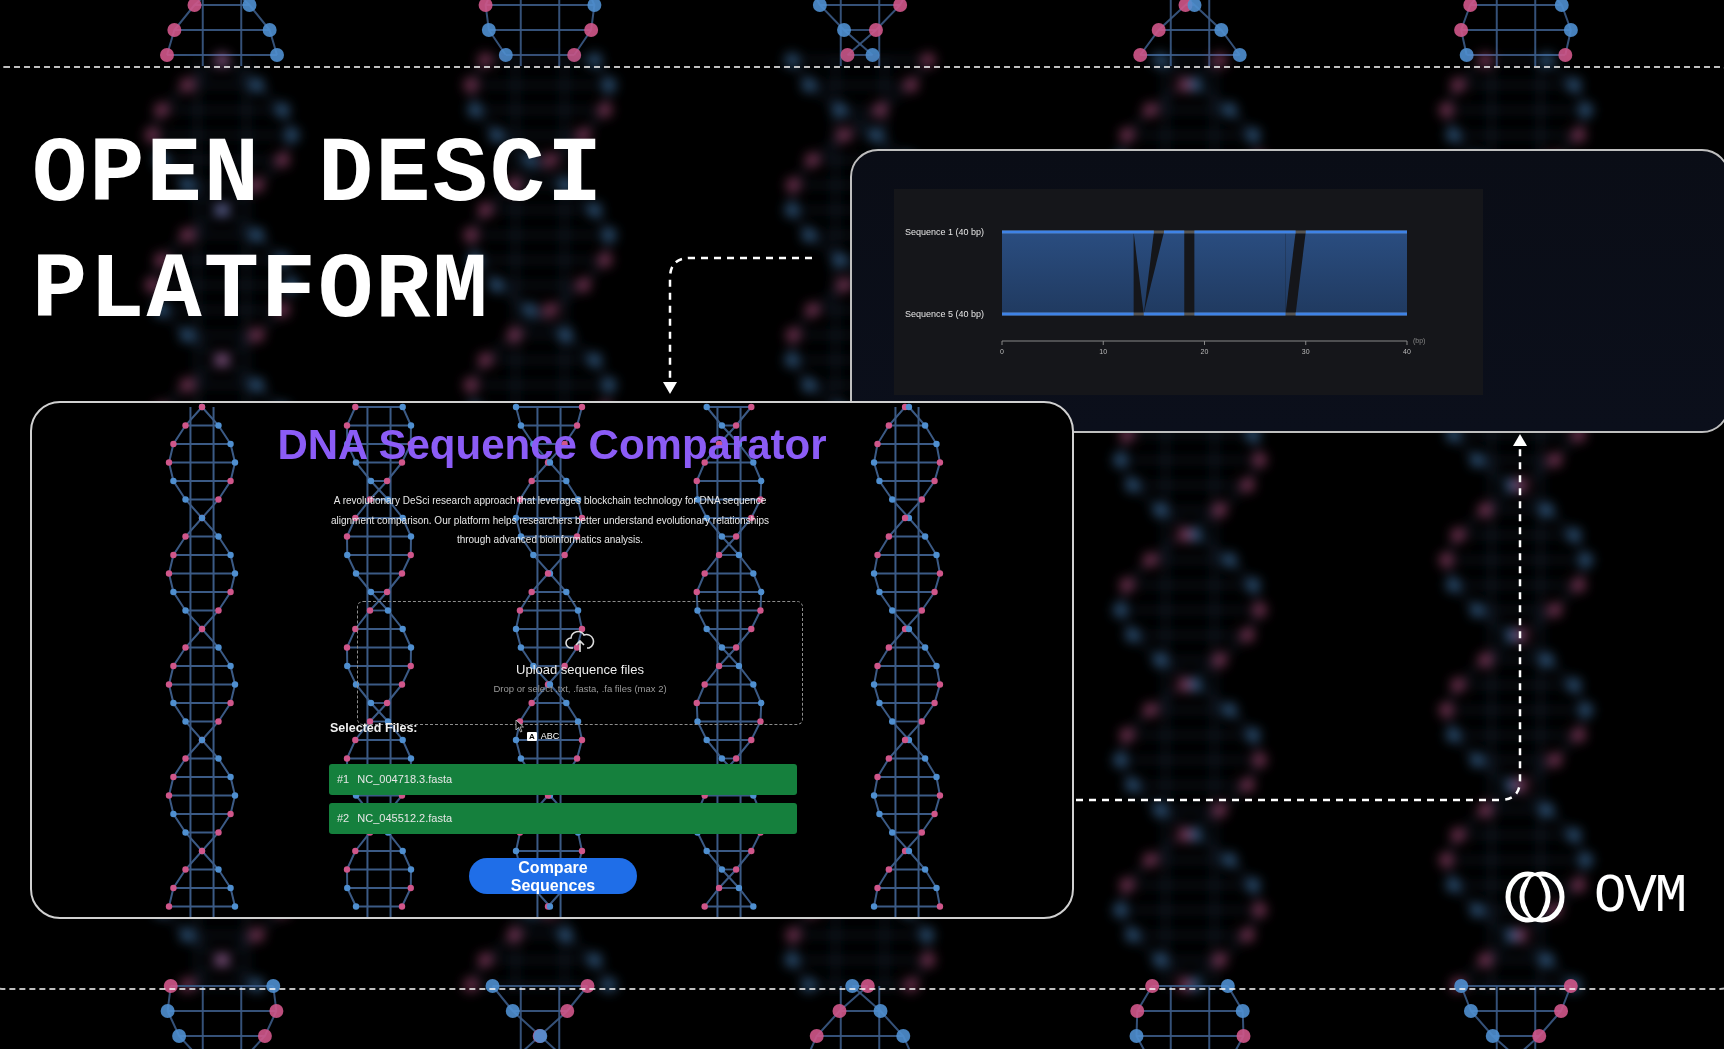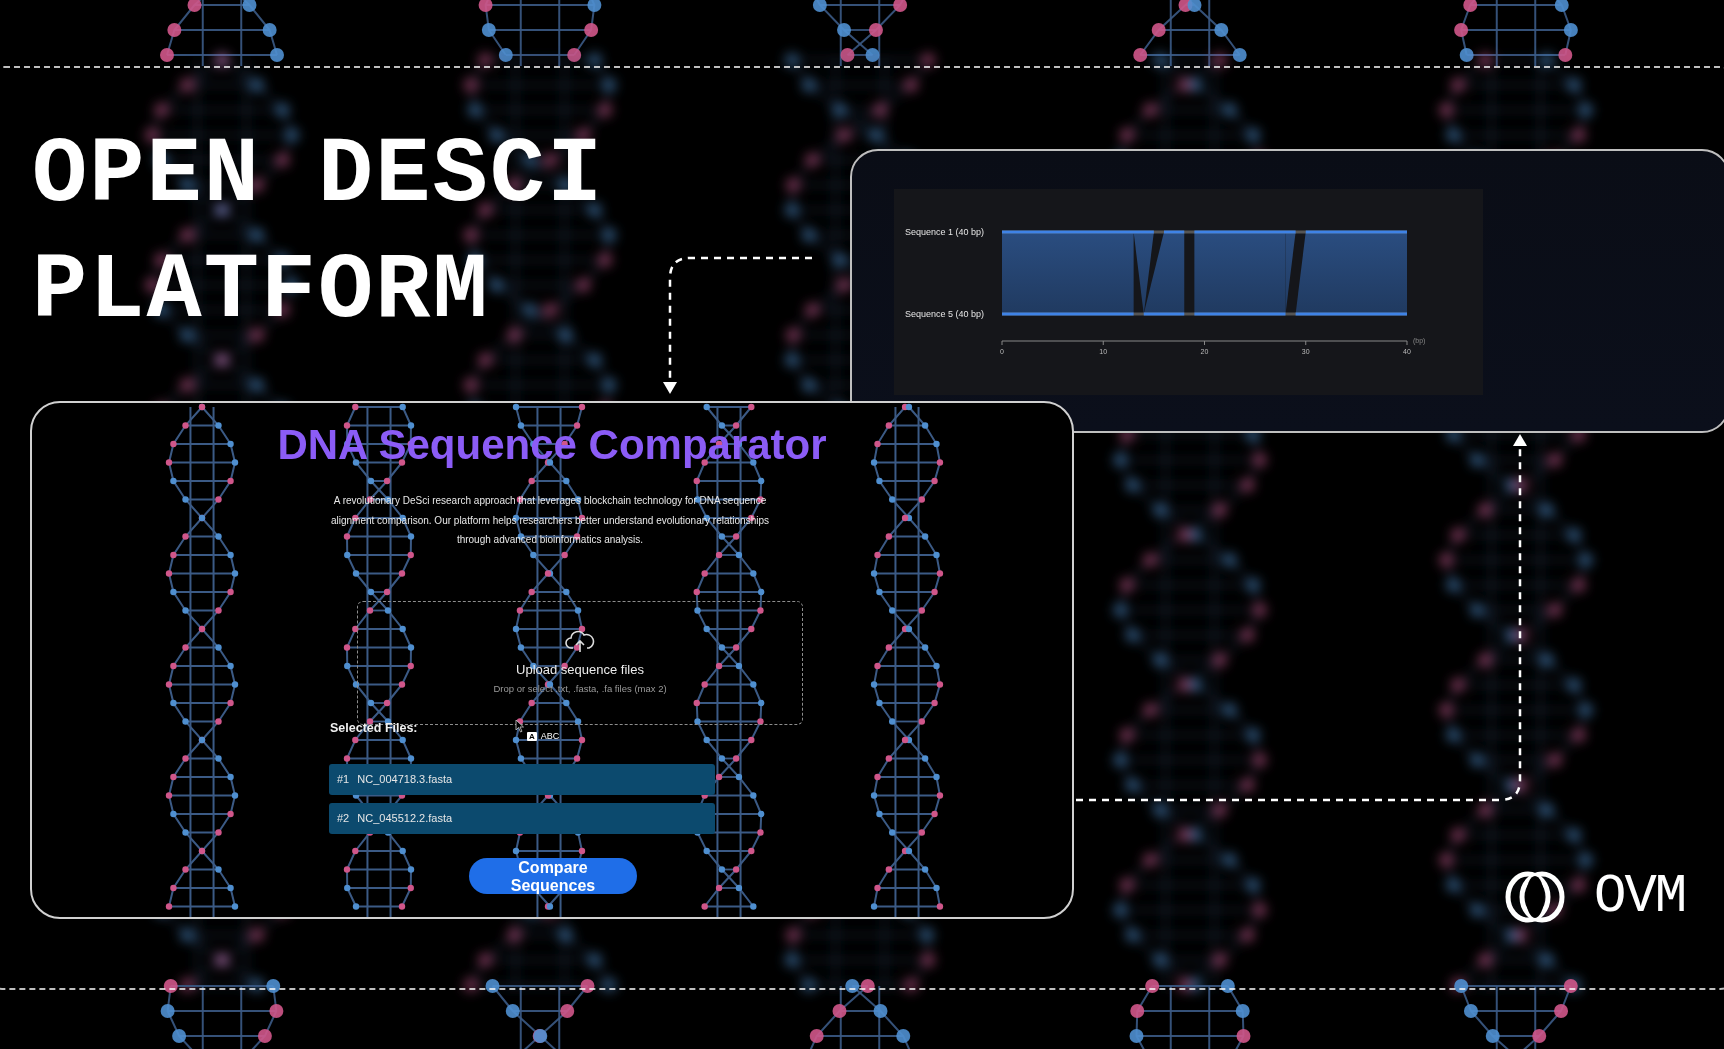--- a/index.html
+++ b/index.html
@@ -72,7 +72,7 @@
   .ime-badge .box { background:#fff; color:#000; font-weight:700; padding:0 2px; font-size:8px; border-radius:1px; }
   .selected-label { position:absolute; left:298px; top:318px; font-size:12.5px; font-weight:700; color:#f0f0f0; }
   .file-row {
-    position:absolute; left:297px; width:386px; height:31px; background:#0c4a6e;
+    position:absolute; left:297px; width:468px; height:31px; background:#15803d;
     border-radius:3px; font-size:11px; color:#e6e6e6; line-height:31px;
     padding-left:8px; box-sizing:border-box;
   }

